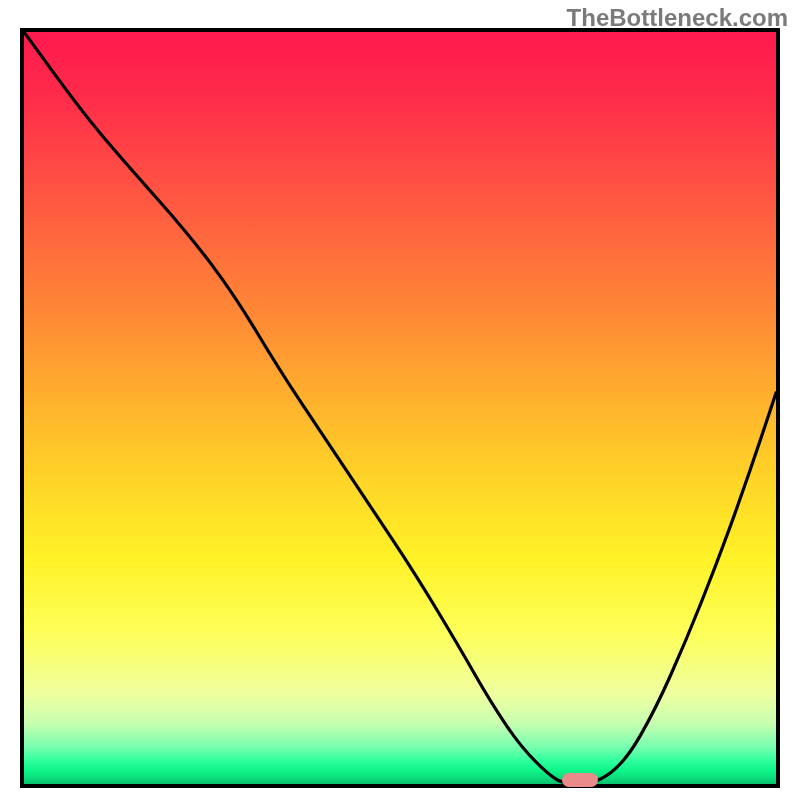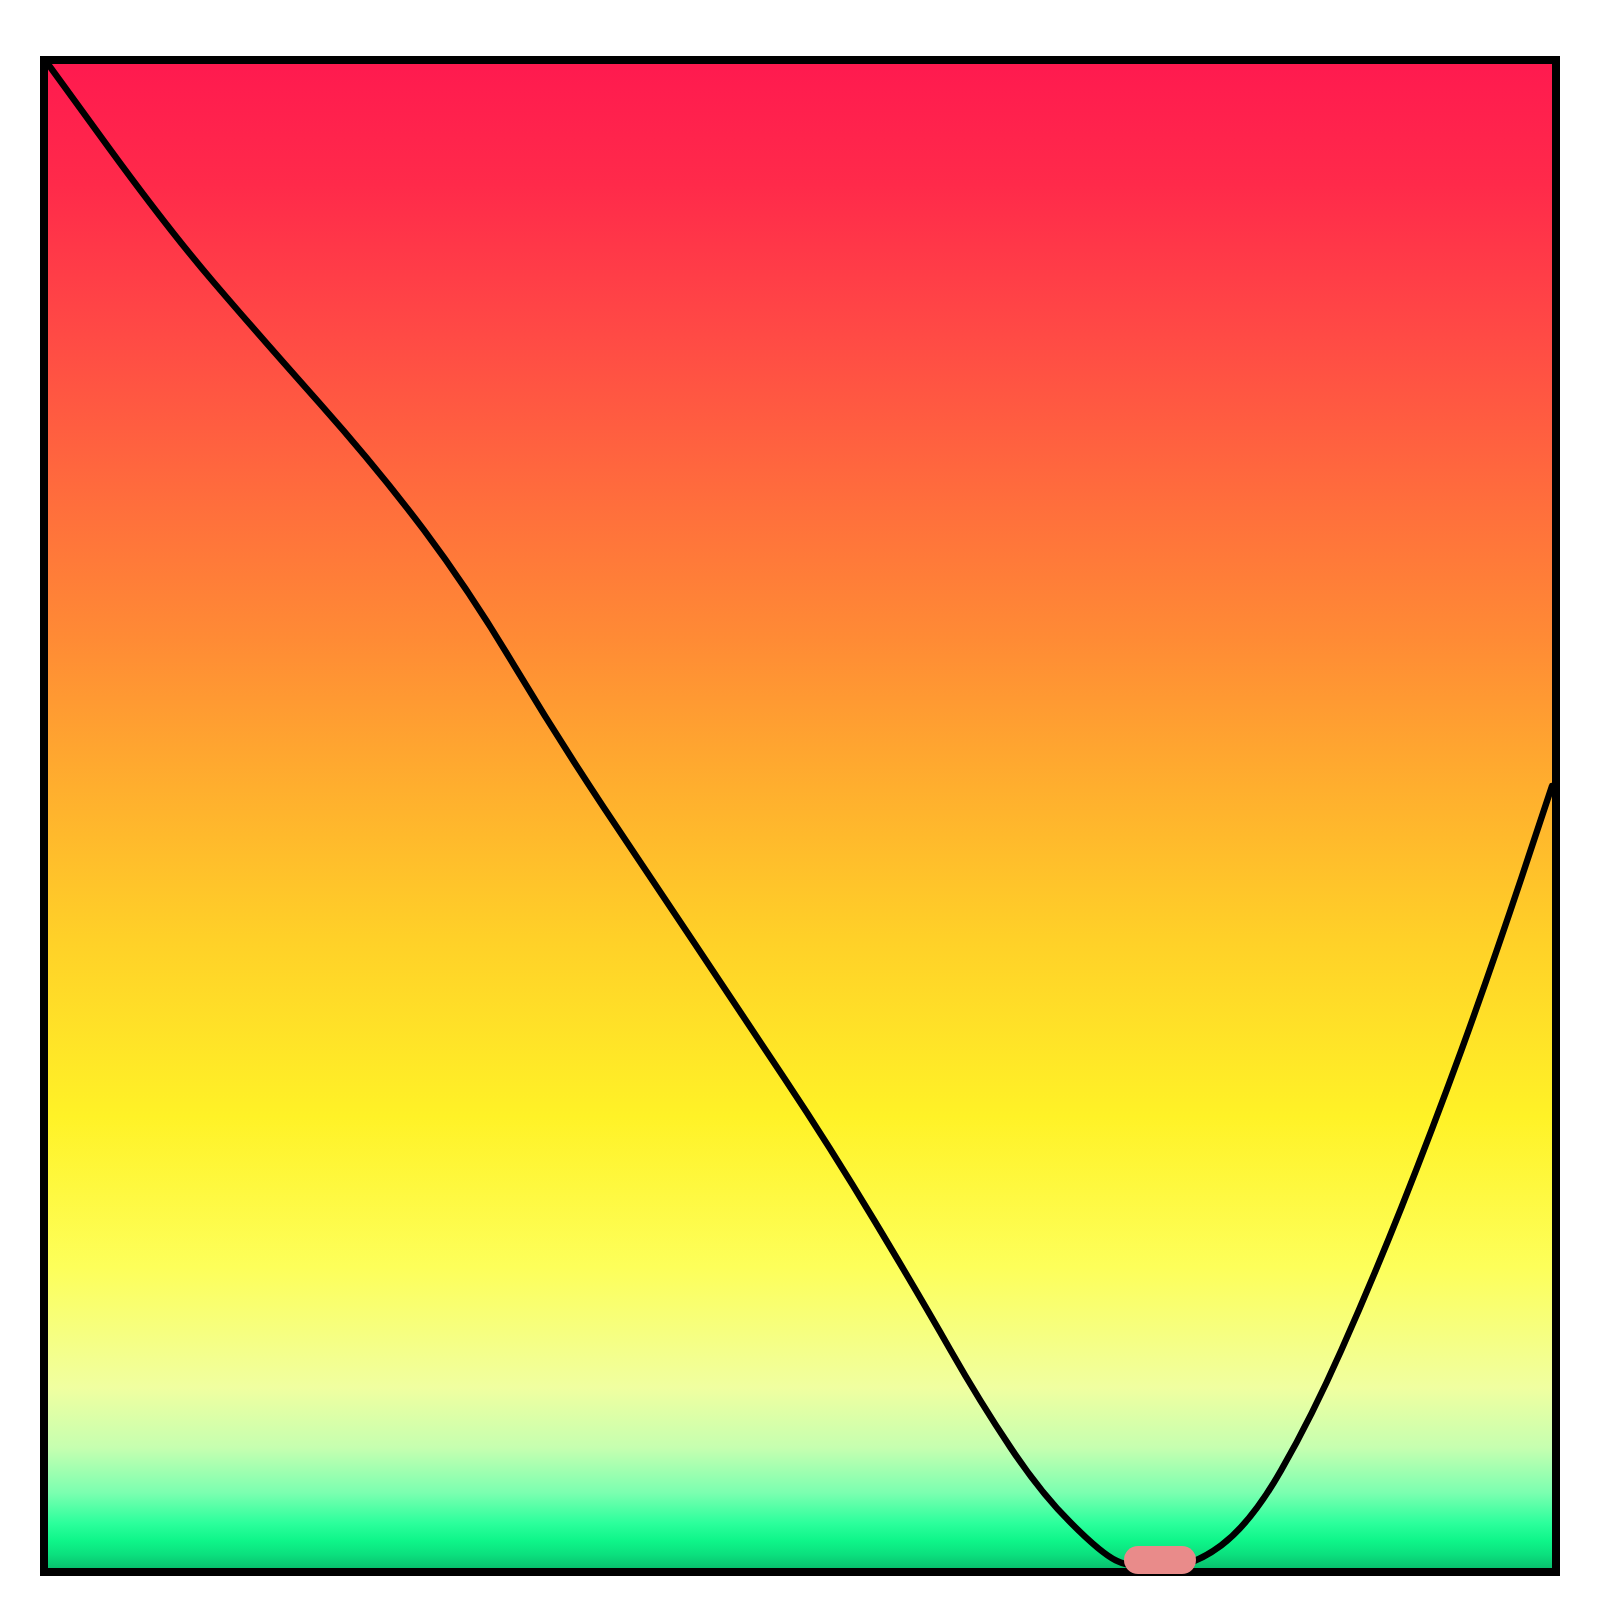--- a/index.html
+++ b/index.html
@@ -65,6 +65,7 @@
 <body>
 
 <div class="container">
+  <div class="watermark">TheBottleneck.com</div>
 
   <div class="plot-area">
     <svg class="curve-svg" viewBox="0 0 752 752" preserveAspectRatio="none">

